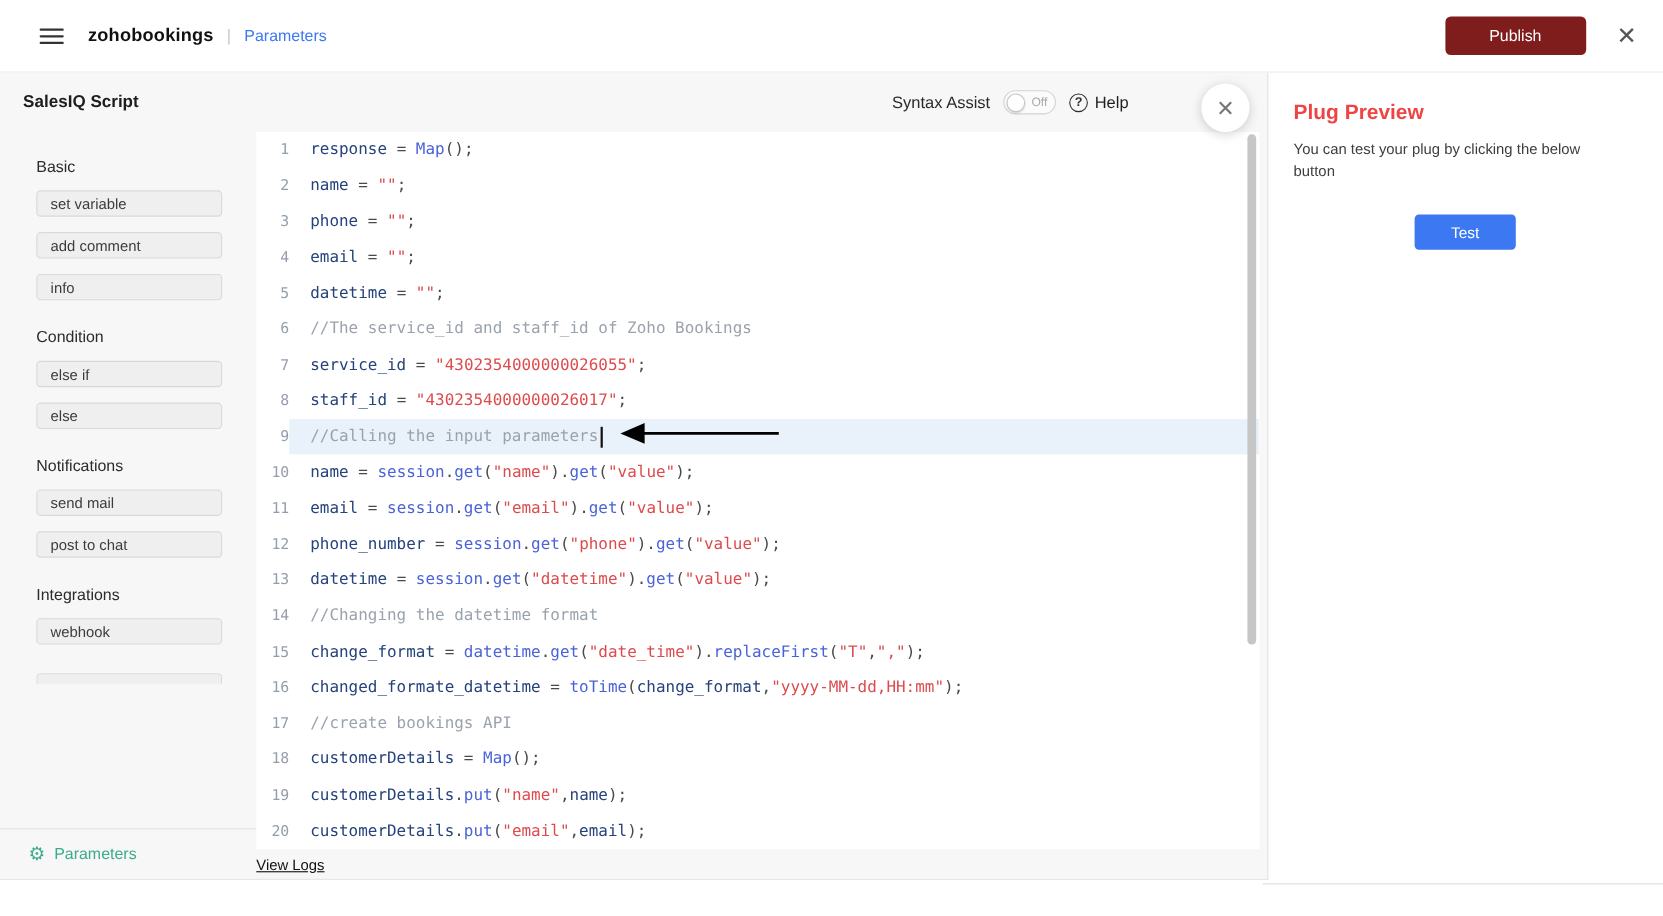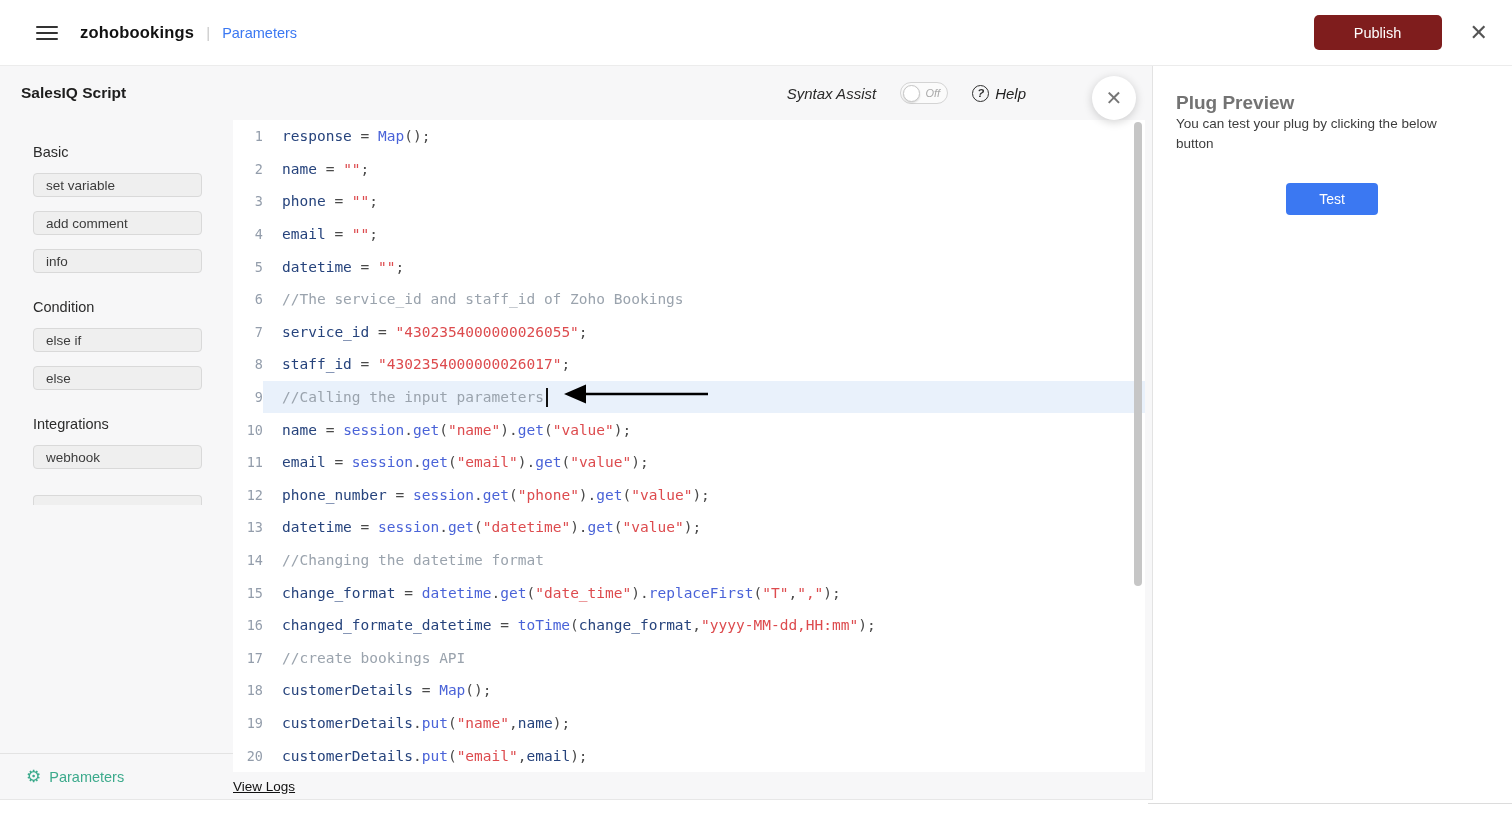--- a/index.html
+++ b/index.html
@@ -38,7 +38,7 @@
     display:flex; align-items:center; padding:0 126px 0 21px;
   }
   .panel-title { font-size:15.5px; font-weight:700; color:#1d1d1d; }
-  .panel-header-right { margin-left:auto; display:flex; align-items:center; gap:24px;font-style:italic; }
+  .panel-header-right { margin-left:auto; display:flex; align-items:center; gap:12px; }
   .syntax-label { font-size:15px; color:#2a2a2a; }
   .toggle {
     width:48px; height:22px; border:1px solid #d4d4d4; border-radius:12px;

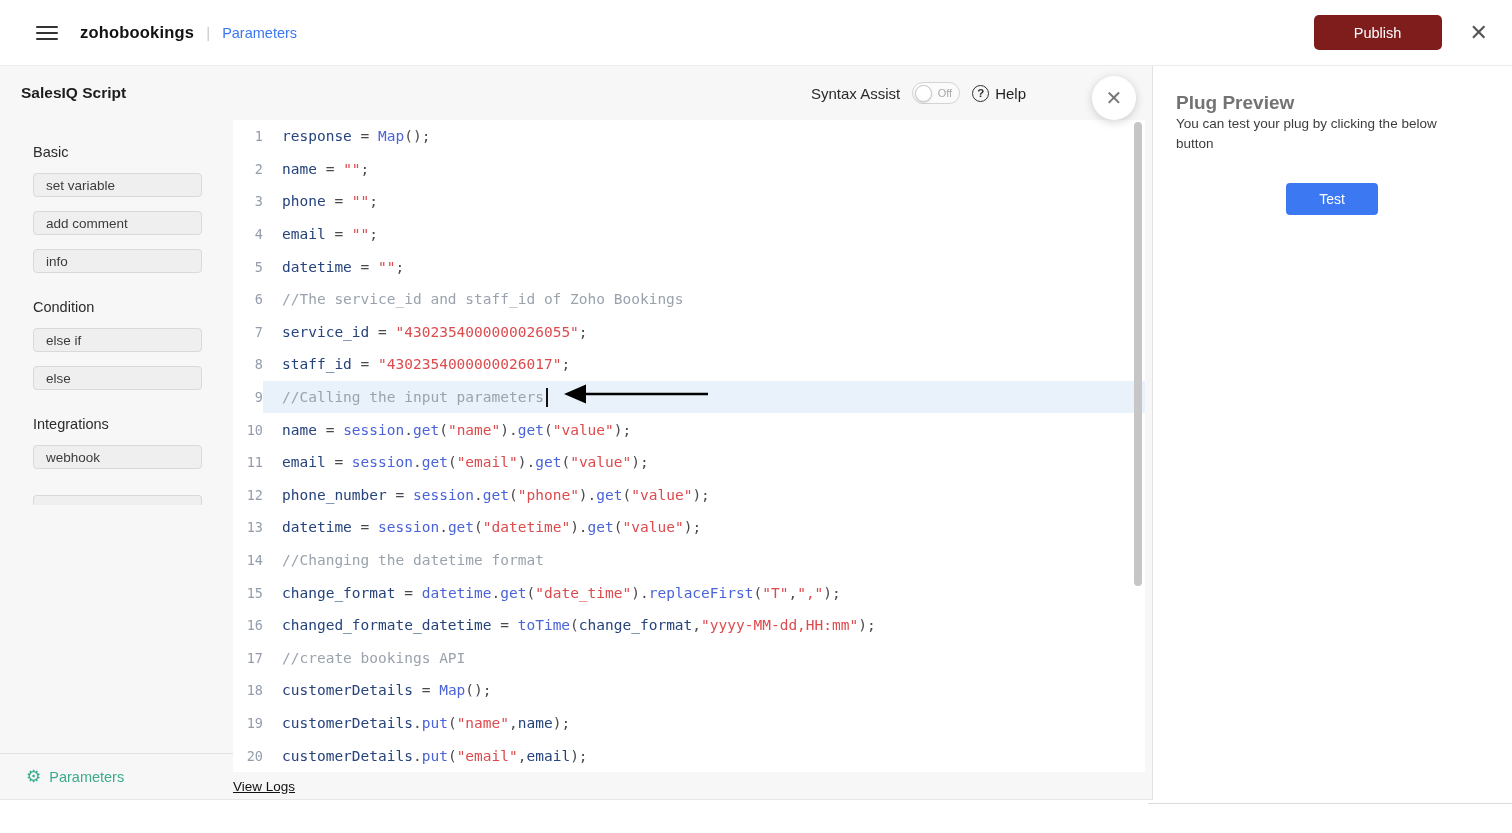--- a/index.html
+++ b/index.html
@@ -124,7 +124,7 @@
     position:absolute; left:1154px; top:66px; width:358px; bottom:31px;
     background:#fff; padding:26px 24px 0 22px;
   }
-  .preview-title { font-size:19px; font-weight:700; color:#737373; }
+  .preview-title { font-size:19px; font-weight:700; color:#ef4444; margin-bottom:12px; }
   .preview-desc { font-size:13.5px; color:#3d3d3d; line-height:1.45; width:296px; }
   .test-btn {
     display:block; margin:30px auto 0; width:92px; height:32px;

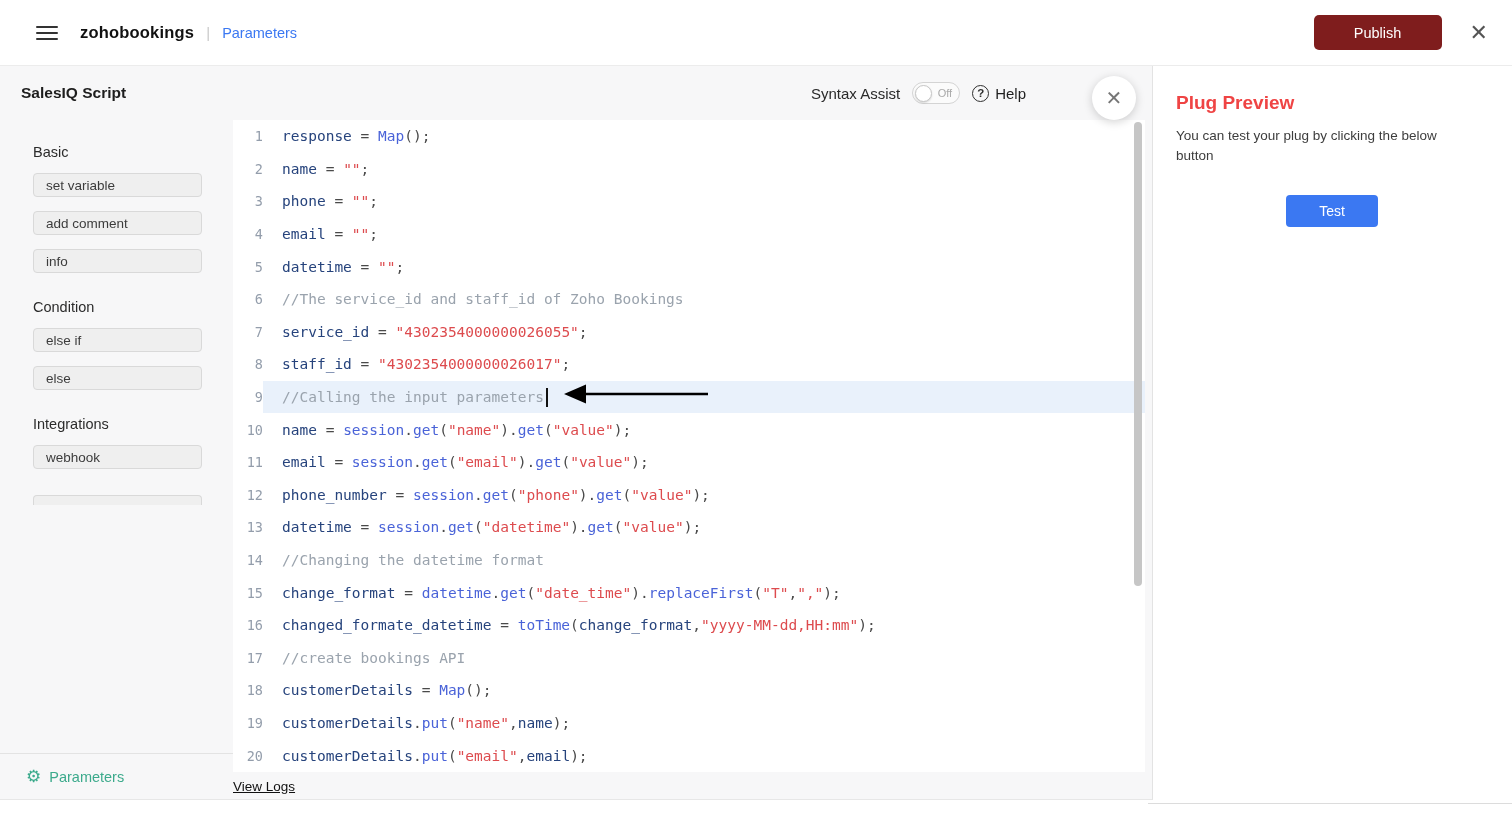--- a/index.html
+++ b/index.html
@@ -195,6 +195,11 @@
           <button class="sb-btn">else</button>
         </div>
         <div class="sb-section">
+          <div class="sb-title">Notifications</div>
+          <button class="sb-btn">send mail</button>
+          <button class="sb-btn">post to chat</button>
+        </div>
+        <div class="sb-section">
           <div class="sb-title">Integrations</div>
           <button class="sb-btn">webhook</button>
         </div>

